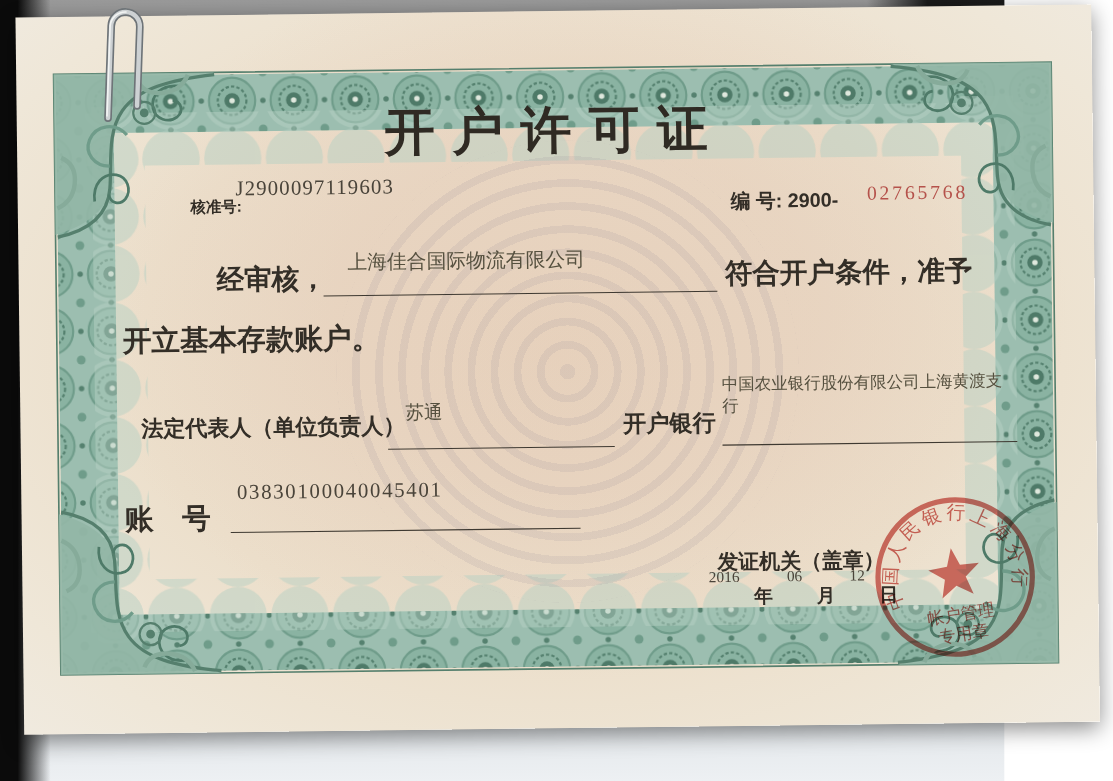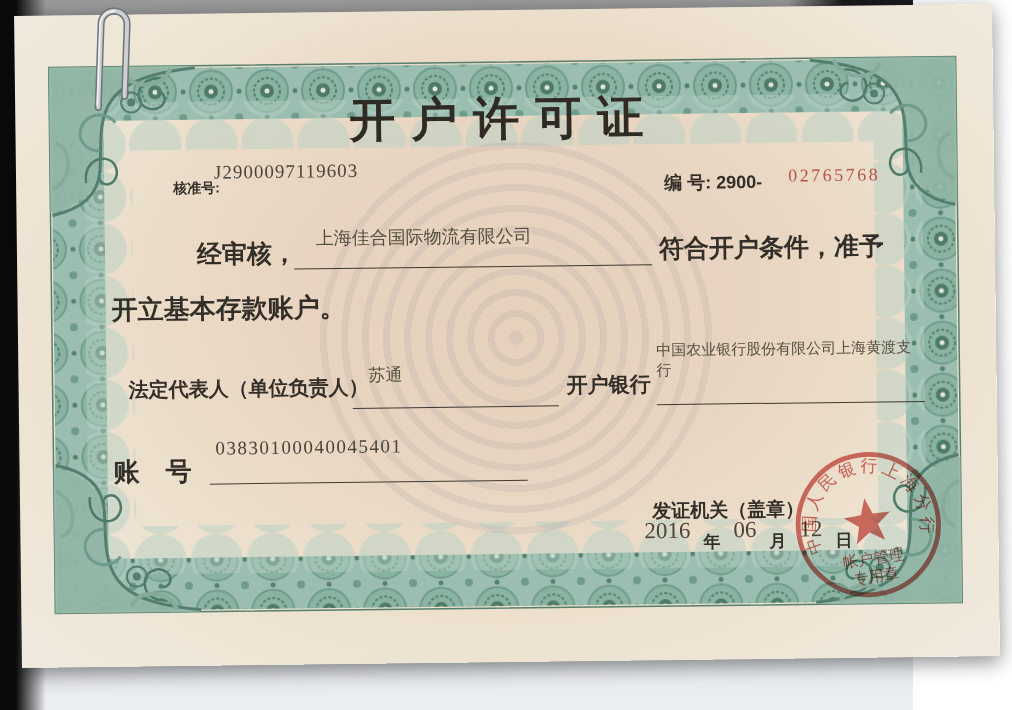--- a/index.html
+++ b/index.html
@@ -46,7 +46,7 @@
   .acct-field .v{padding-left:6px;font-size:19px;letter-spacing:1.5px;color:#4a443a;}
   .issuer-label{left:632px;top:490px;font-size:19px;}
   .date-row{position:absolute;left:624px;top:510px;display:flex;align-items:flex-start;}
-  .date-row .num{font-size:23px;color:#4a443a;}
+  .date-row .num{font-size:14px;color:#4a443a;}
   .date-row .unit{font-size:17px;font-weight:700;color:#332e27;margin-top:13px;}
   .date-row>*{margin-right:13px;}
   .seal{position:absolute;left:763px;top:434px;width:170px;height:170px;

